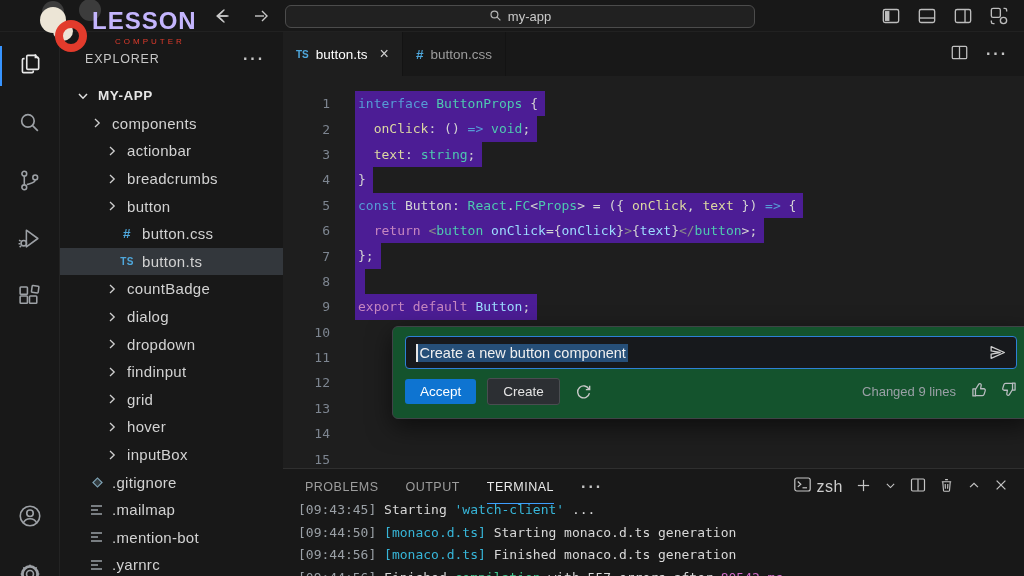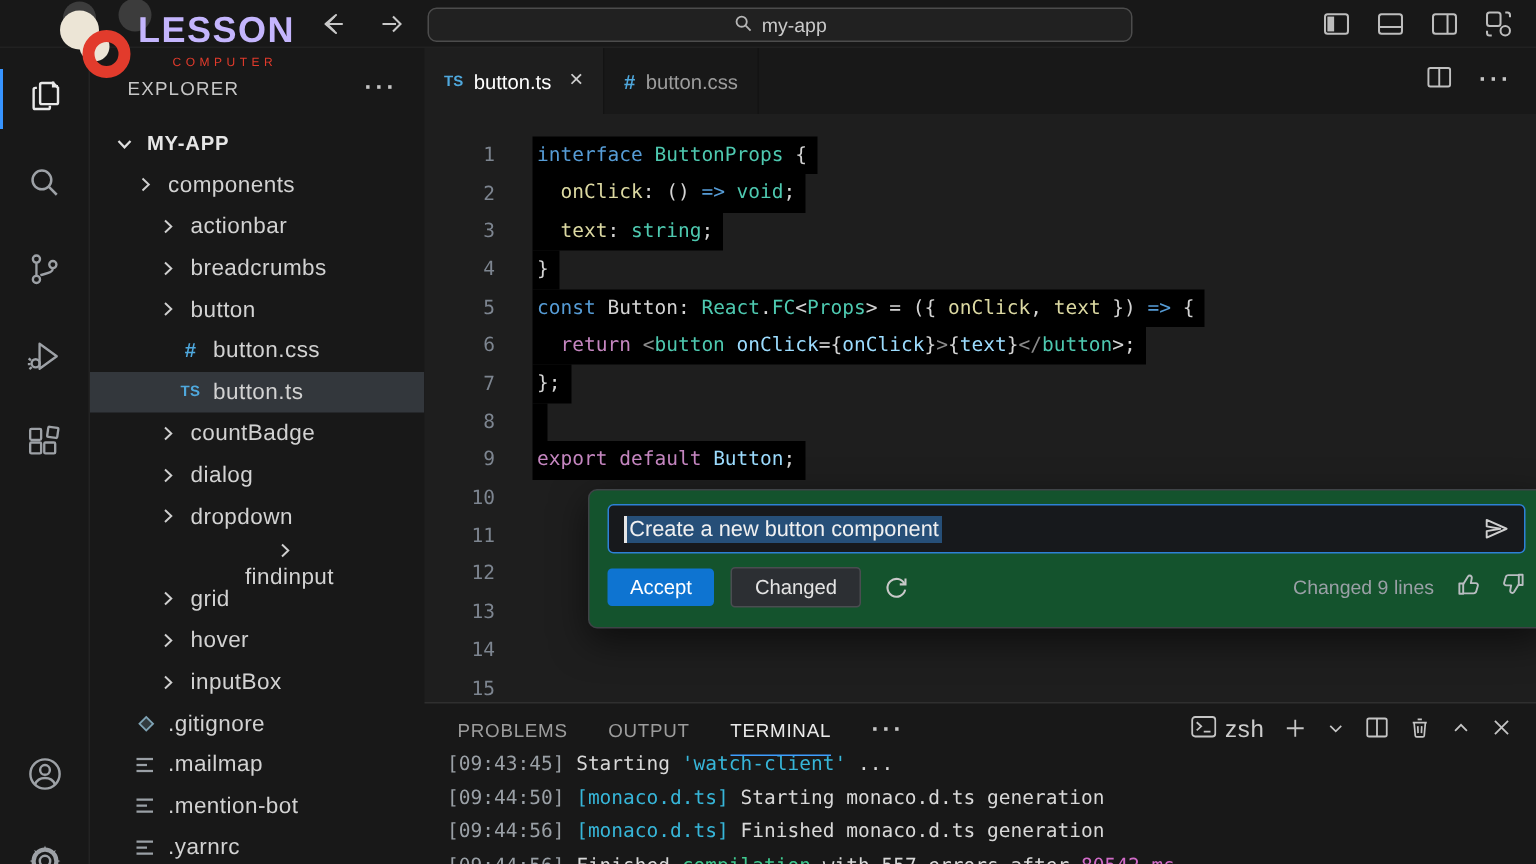--- a/index.html
+++ b/index.html
@@ -55,7 +55,7 @@
   .code-line { height:25.4px; display:flex; align-items:center; font-family:"DejaVu Sans Mono",monospace; font-size:13px; white-space:pre; }
   .ln { width:47px; text-align:right; color:#7d8590; flex:none; font-size:13px; }
   .ct { margin-left:28px; height:25.4px; line-height:25.4px; }
-  .ct.hl { background:#000000; padding:0 7px 0 3px; margin-left:25px; min-width:10px; }
+  .ct.hl { background:#4c1d95; padding:0 7px 0 3px; margin-left:25px; min-width:10px; }
   .c-kw{color:#569cd6} .c-kw2{color:#c586c0} .c-type{color:#4ec9b0} .c-mem{color:#dcd9a2}
   .c-attr{color:#9cdcfe} .c-plain{color:#d4d4d4} .c-gray{color:#8a8a8a}
 

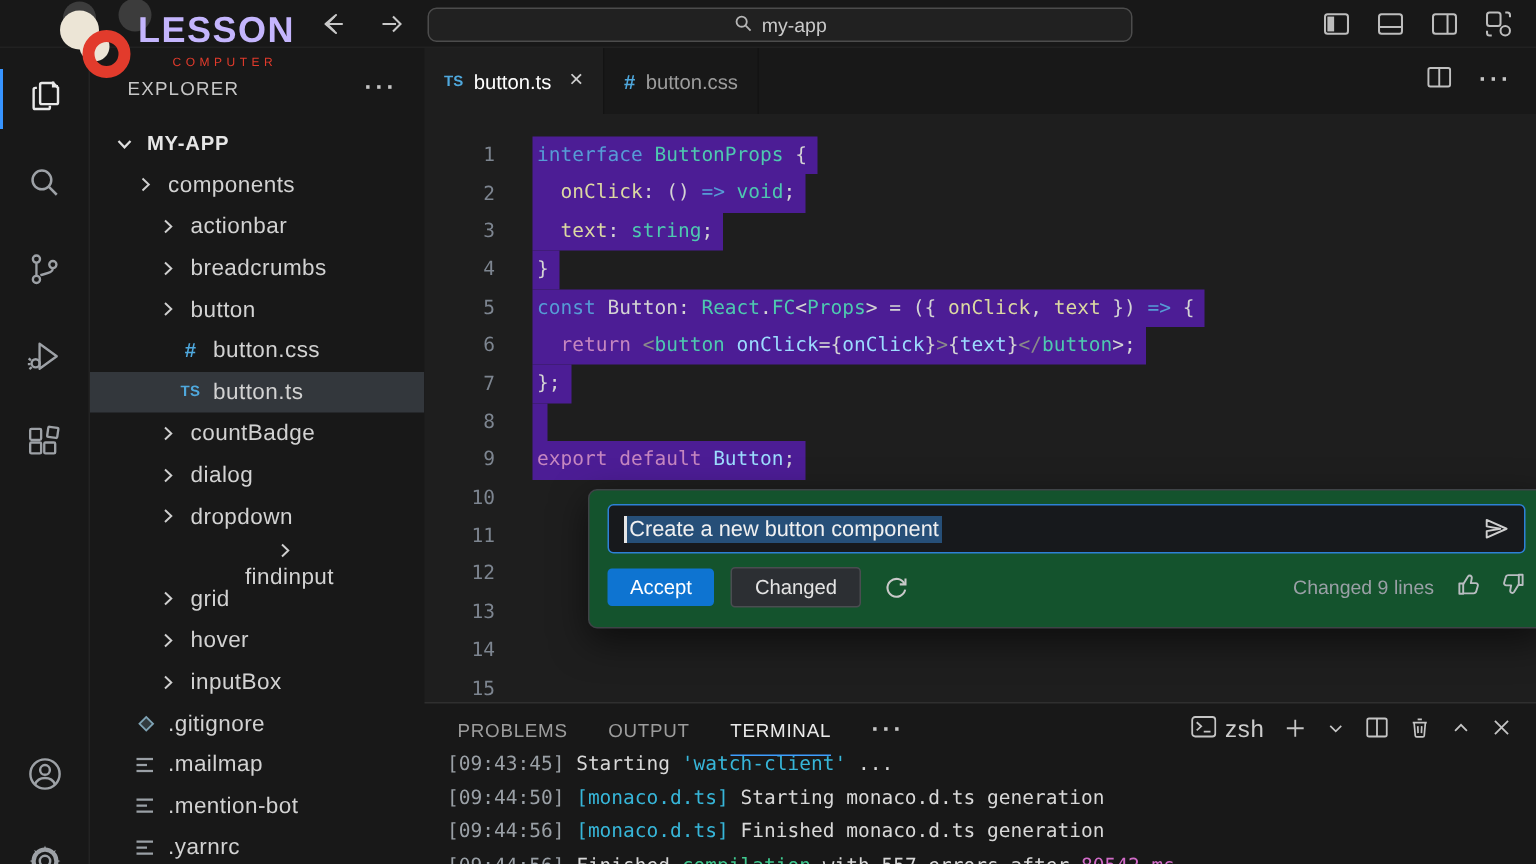--- a/index.html
+++ b/index.html
@@ -304,7 +304,7 @@
           </span>
           <span>dropdown</span>
         </div>
-        <div class="tree-row" style="padding-left: 43px; flex-direction: column;">
+        <div class="tree-row" style="padding-left: 43px;">
           <span class="tree-icon">
             <svg width="16" height="16" viewBox="0 0 16 16" fill="none" stroke="#cfcfcf" stroke-width="1.3">
               <polyline points="6,4 10.2,8 6,12"></polyline>

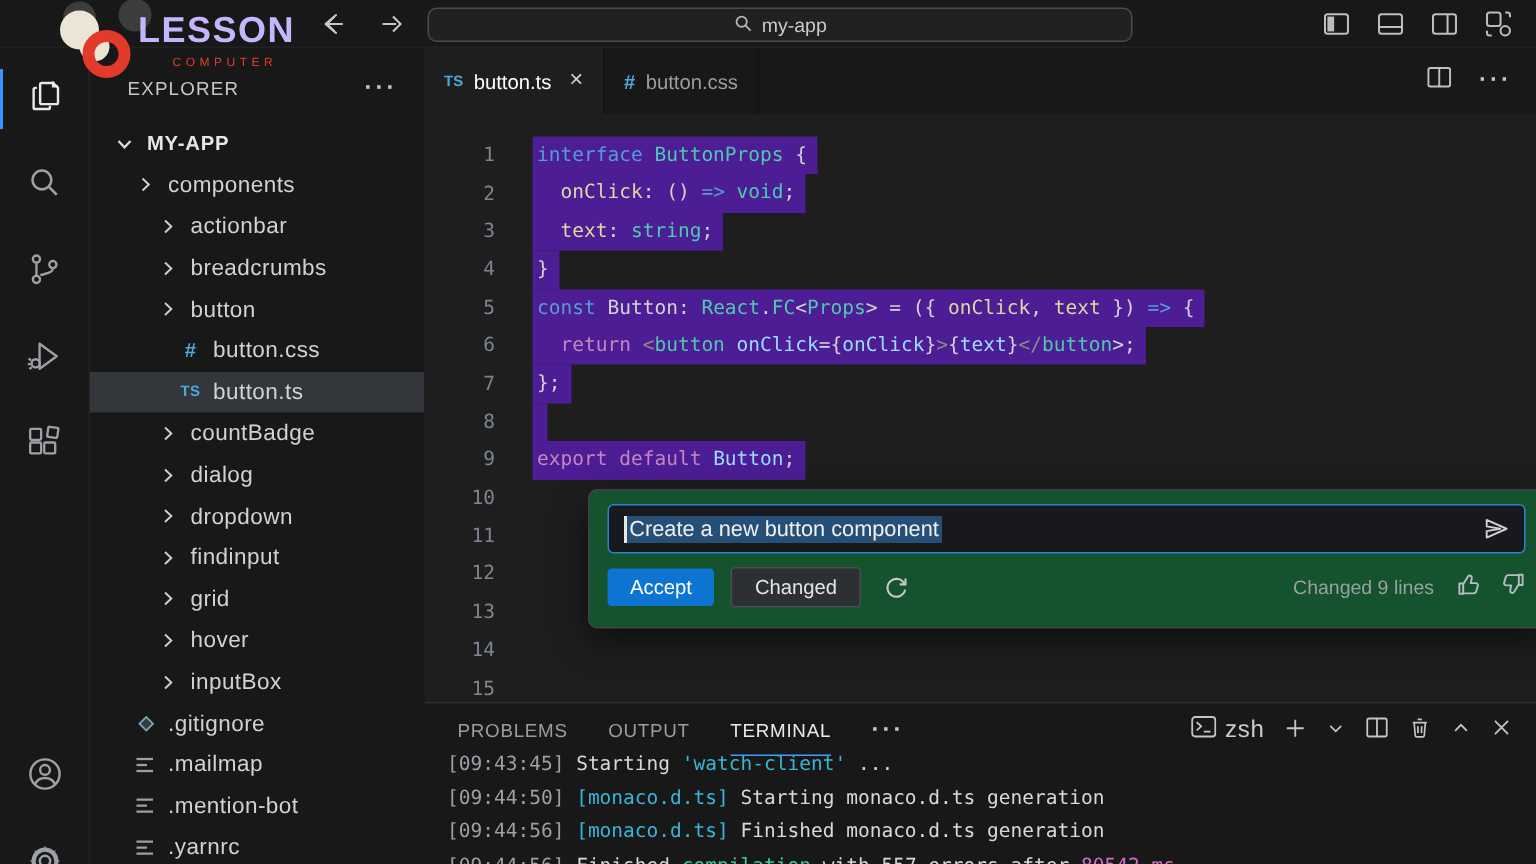--- a/index.html
+++ b/index.html
@@ -433,7 +433,7 @@
         </div>
         <div class="chat-actions">
           <button class="btn btn-accept">Accept</button>
-          <button class="btn btn-discard">Changed</button>
+          <button class="btn btn-discard">Create</button>
           <span class="retry-btn">
             <svg width="17" height="17" viewBox="0 0 16 16" fill="none" stroke="#c9c9c9" stroke-width="1.3">
                 <path d="M13.2 6 A5.6 5.6 0 1 0 13.6 9.5"></path>

